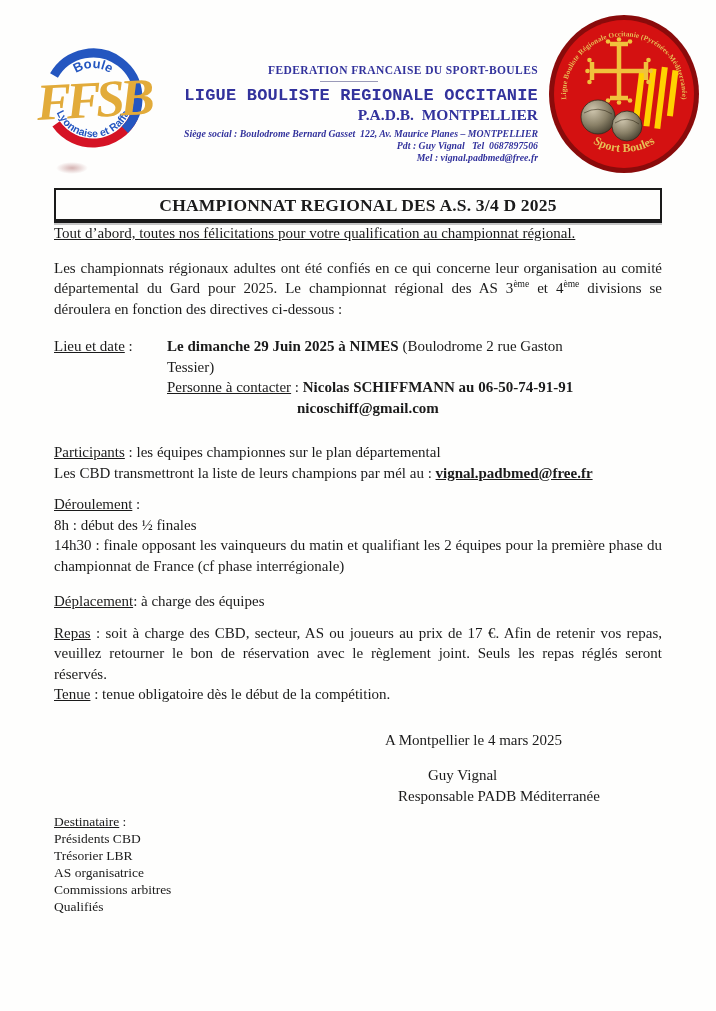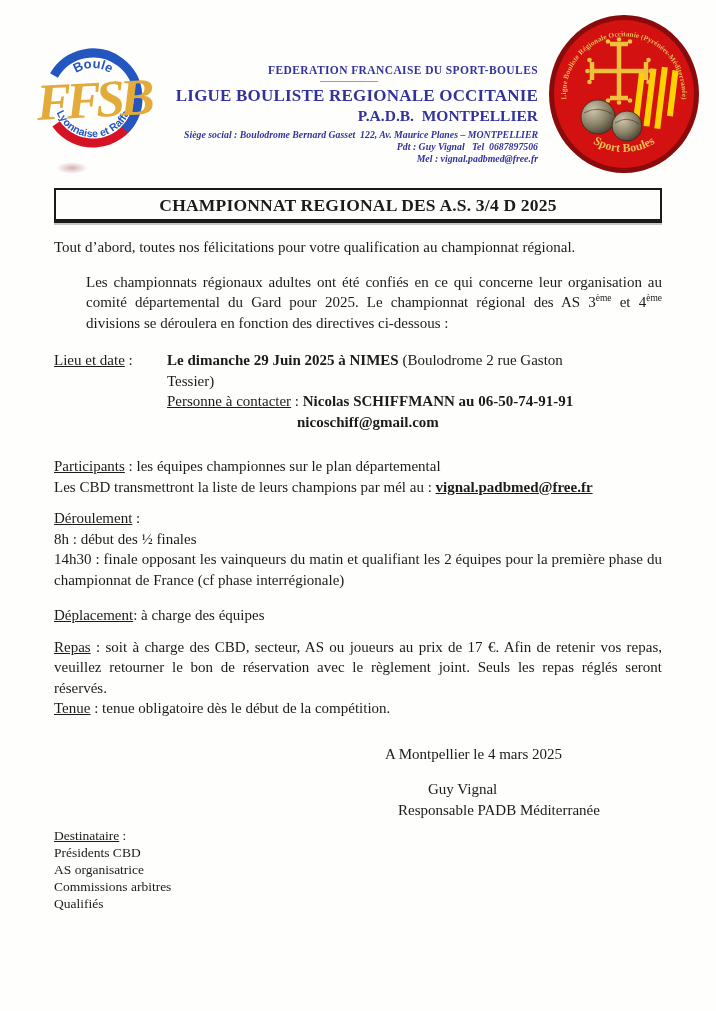--- a/index.html
+++ b/index.html
@@ -16,7 +16,7 @@
   .hdr-center{position:absolute;left:160px;right:178px;top:64px;text-align:right;color:#32329c;}
   .fed{font-size:11.5px;font-weight:600;letter-spacing:.4px;white-space:pre-wrap;}
   .rule{width:58px;height:0;border-top:1.5px solid #9a9ab8;margin:5px auto 4px;}
-  .league{font-size:17px;font-weight:bold;letter-spacing:.2px;white-space:pre-wrap;}
+  .league{font-size:17px;font-weight:bold;letter-spacing:.2px;white-space:pre-wrap;font-family:Liberation Mono, monospace;}
   .padb{font-size:15.5px;font-weight:bold;white-space:pre-wrap;margin-top:1px;}
   .addr{font-size:9.8px;font-weight:bold;font-style:italic;white-space:pre-wrap;line-height:12px;}
   .addr.first{margin-top:4px;}

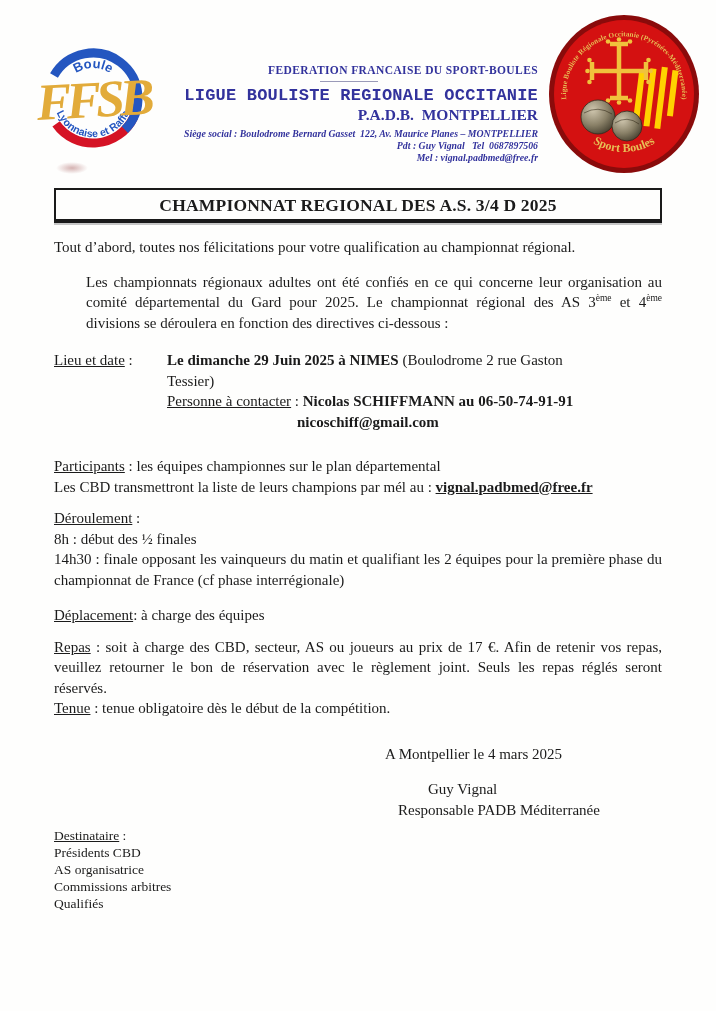--- a/index.html
+++ b/index.html
@@ -35,7 +35,7 @@
   .u{text-decoration:underline;}
   b{font-weight:bold;}
   sup{font-size:9.5px;line-height:0;vertical-align:super;}
-  .mt-p1{margin-top:14px;}
+  .mt-p1{text-decoration:underline;}
   .mt-p2{margin-top:14px;margin-left:32px;}
   .row{display:flex;margin-top:17px;}
   .rowlabel{width:113px;flex:none;}

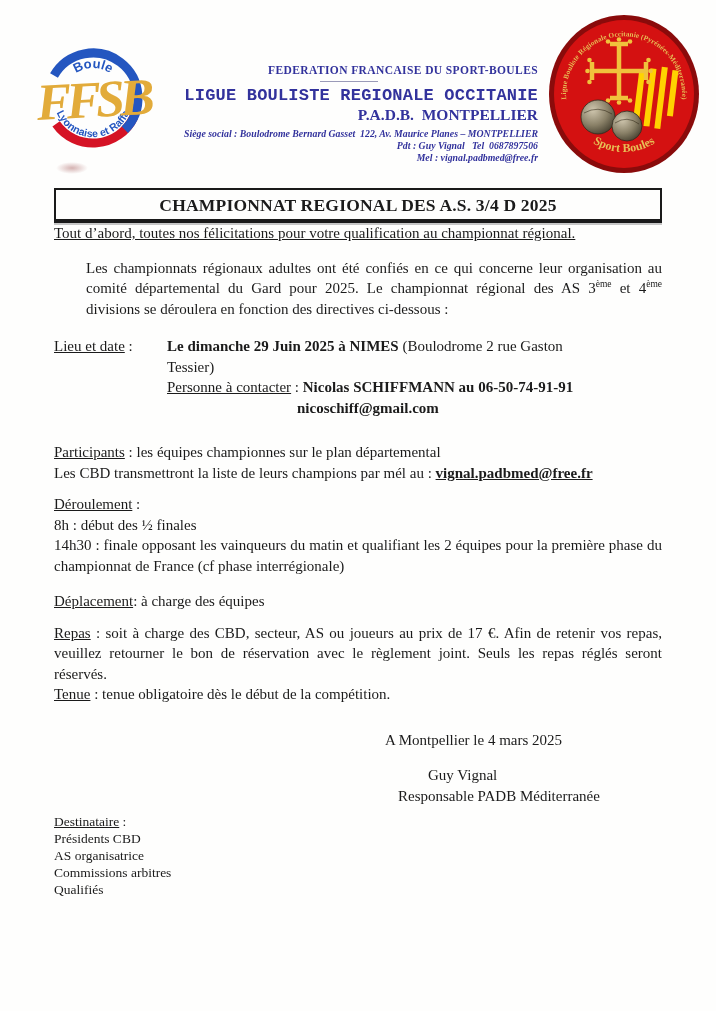--- a/index.html
+++ b/index.html
@@ -36,7 +36,7 @@
   b{font-weight:bold;}
   sup{font-size:9.5px;line-height:0;vertical-align:super;}
   .mt-p1{text-decoration:underline;}
-  .mt-p2{margin-top:14px;margin-left:32px;}
+  .mt-p2{margin-top:14px;}
   .row{display:flex;margin-top:17px;}
   .rowlabel{width:113px;flex:none;}
   .rowval{flex:1;}

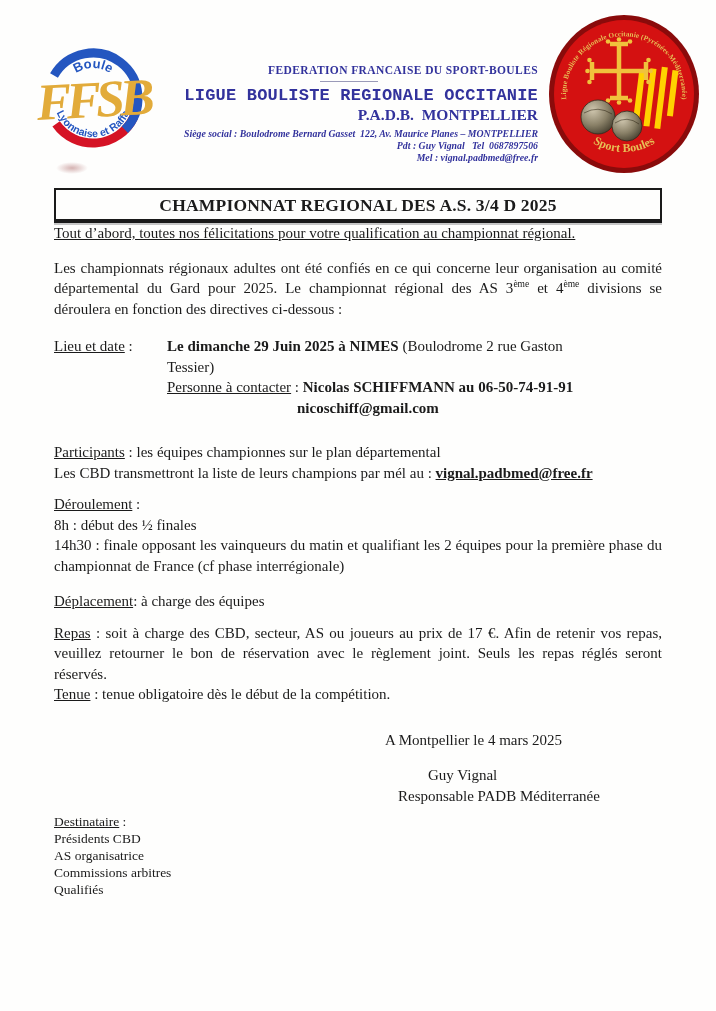--- a/index.html
+++ b/index.html
@@ -190,6 +190,7 @@
     <div class="dest">
       <div><span class="u">Destinataire</span><span> :</span></div>
       <div>Présidents CBD</div>
+      <div>Trésorier LBR</div>
       <div>AS organisatrice</div>
       <div>Commissions arbitres</div>
       <div>Qualifiés</div>

